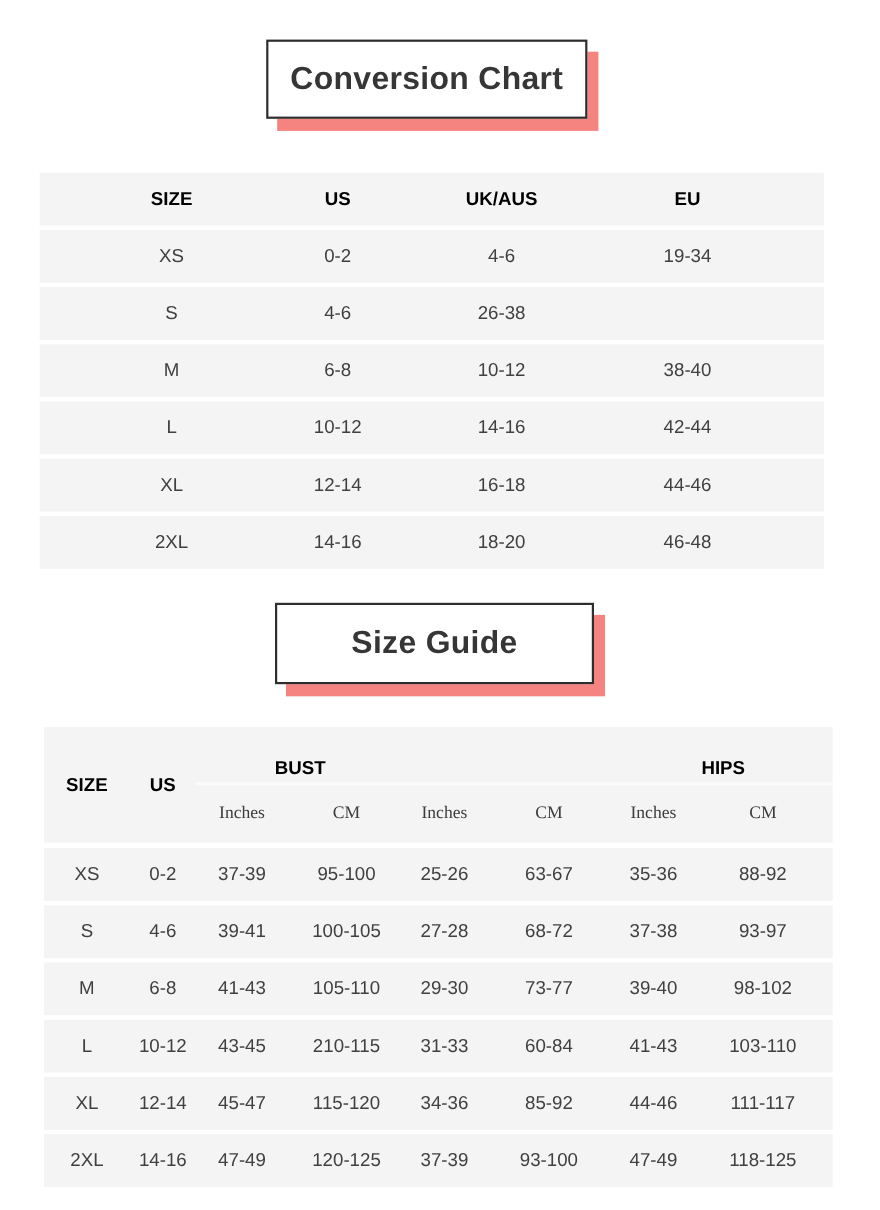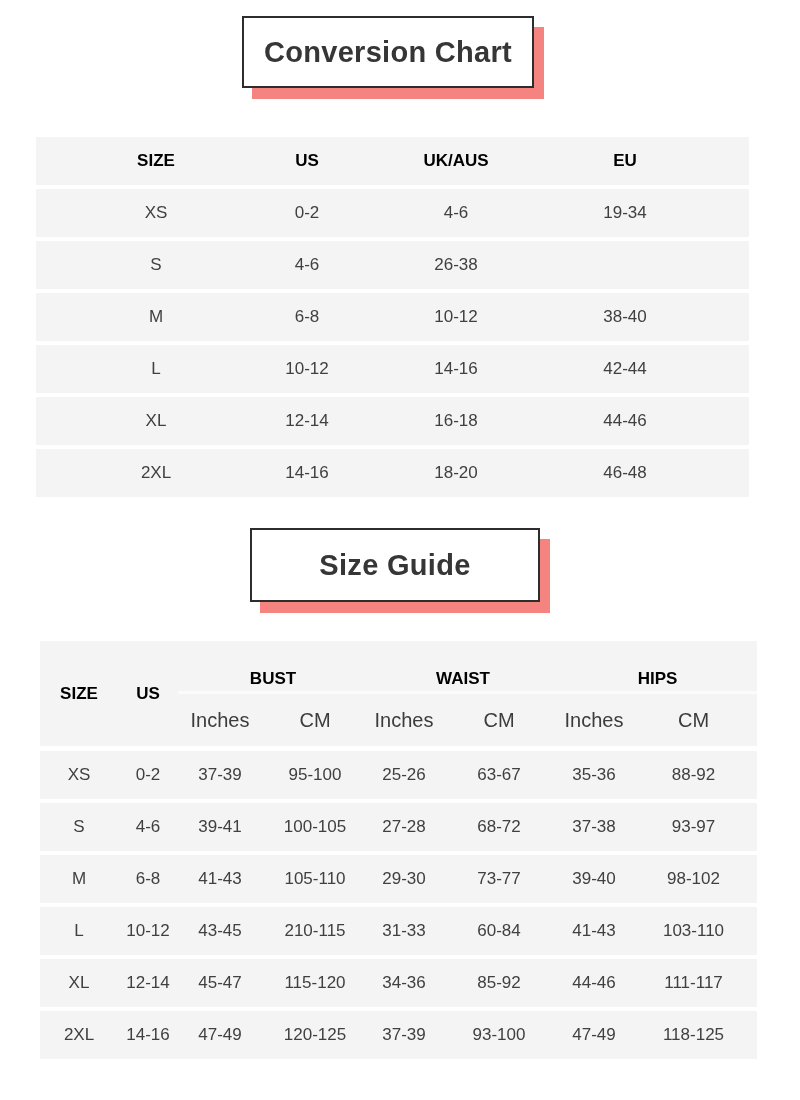--- a/index.html
+++ b/index.html
@@ -4,7 +4,7 @@
 <style>
   html, body { margin: 0; padding: 0; background: #ffffff; }
   body { font-family: "Liberation Sans", sans-serif; color: #3c3c3c; }
-  .page { width: 800px; height: 1100px; overflow: hidden; box-sizing: border-box; padding-top: 16px; background: #ffffff; }
+  .page { width: 800px; height: 1100px; overflow: hidden; box-sizing: border-box; padding-top: 36px; background: #ffffff; }
 
   
   .title-card {

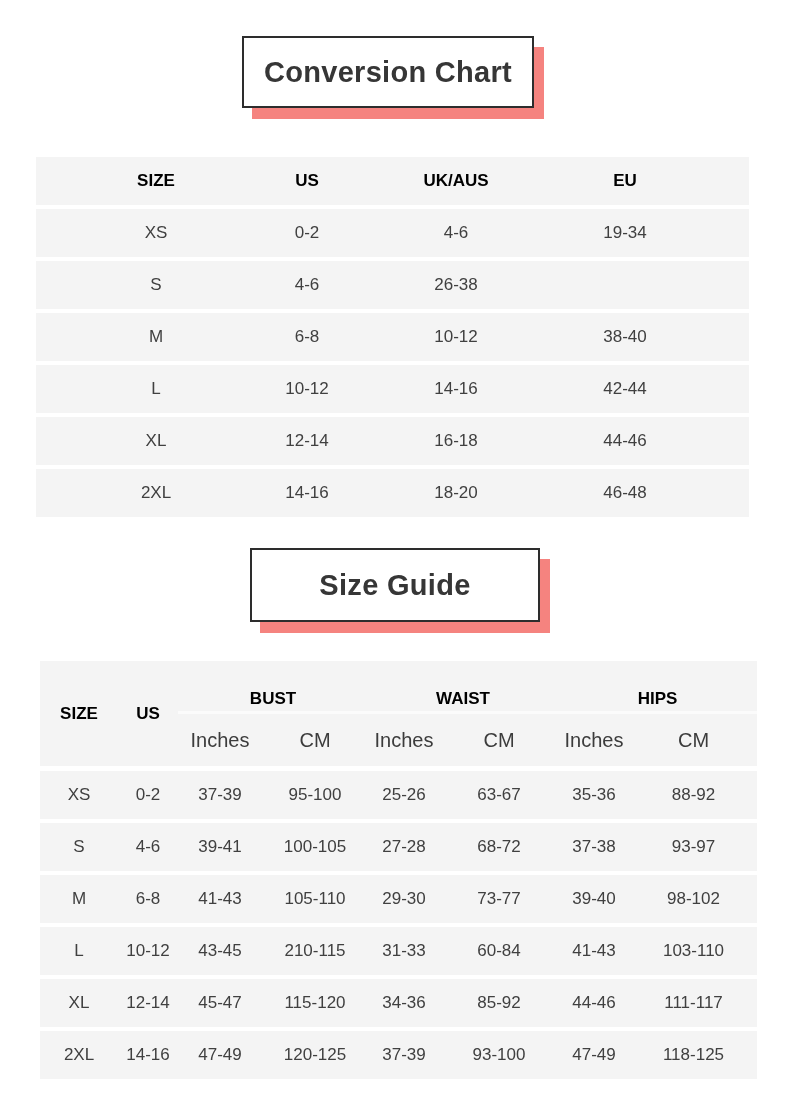--- a/index.html
+++ b/index.html
@@ -108,7 +108,6 @@
       <div class="hd a-size">SIZE</div>
       <div class="hd a-us">US</div>
       <div class="hd a-bust">BUST</div>
-      <div class="hd a-waist">WAIST</div>
       <div class="hd a-hips">HIPS</div>
       <div class="a-div"></div>
       <div class="sub s1">Inches</div>

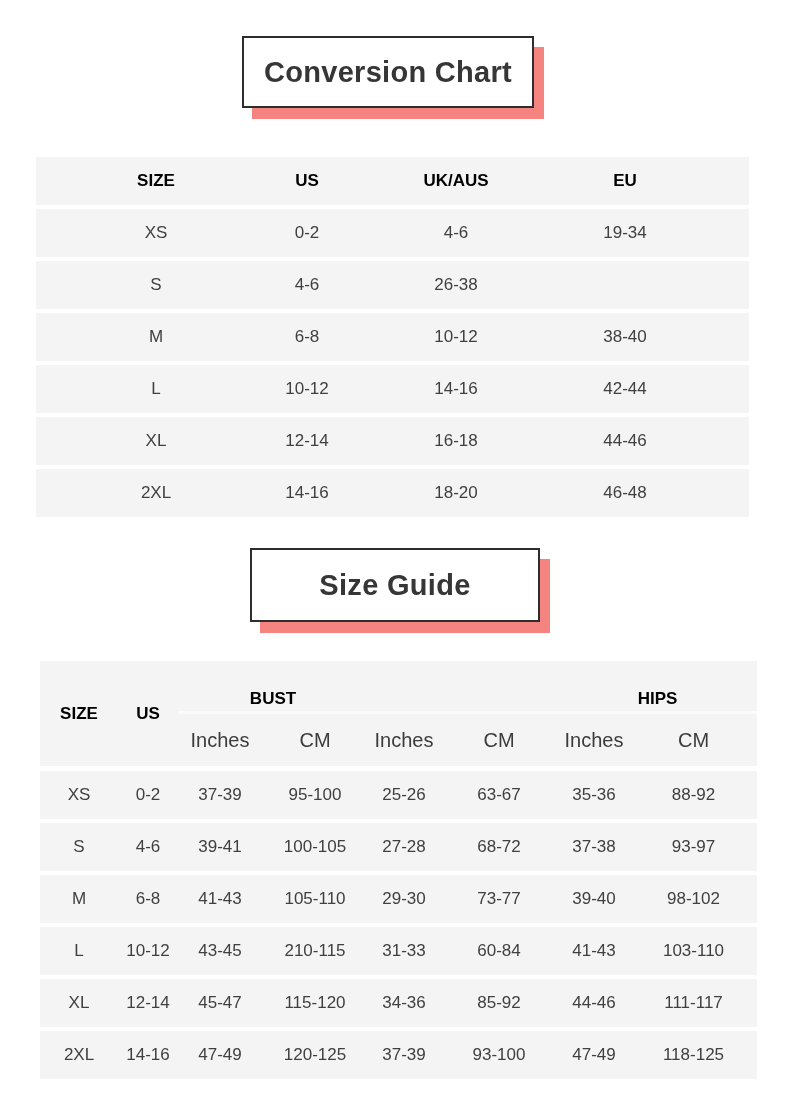--- a/index.html
+++ b/index.html
@@ -41,7 +41,7 @@
   .a-waist{ grid-column: 5 / 7; grid-row: 1; align-items: flex-end !important; padding-bottom: 2px; }
   .a-hips { grid-column: 7 / 9; grid-row: 1; align-items: flex-end !important; padding-bottom: 2px; }
   .a-div  { grid-column: 3 / 9; grid-row: 2; background: #fbfbfb; }
-  .sub    { grid-row: 3; font-size: 20px; color: #3c3c3c; }
+  .sub    { grid-row: 3; font-size: 16px; color: #3c3c3c; font-family: Liberation Serif, serif; }
   .s1 { grid-column: 3; } .s2 { grid-column: 4; } .s3 { grid-column: 5; }
   .s4 { grid-column: 6; } .s5 { grid-column: 7; } .s6 { grid-column: 8; }
   .t2-head .hd, .t2 .hd { font-size: 17px; }

